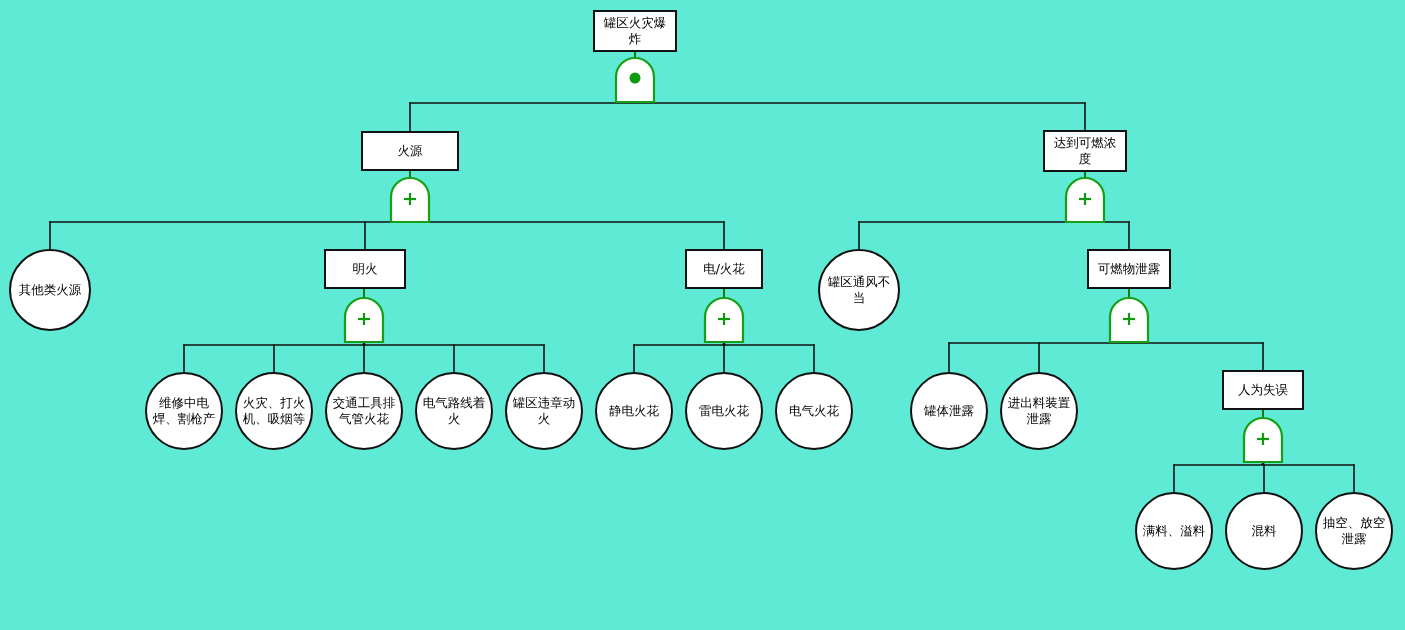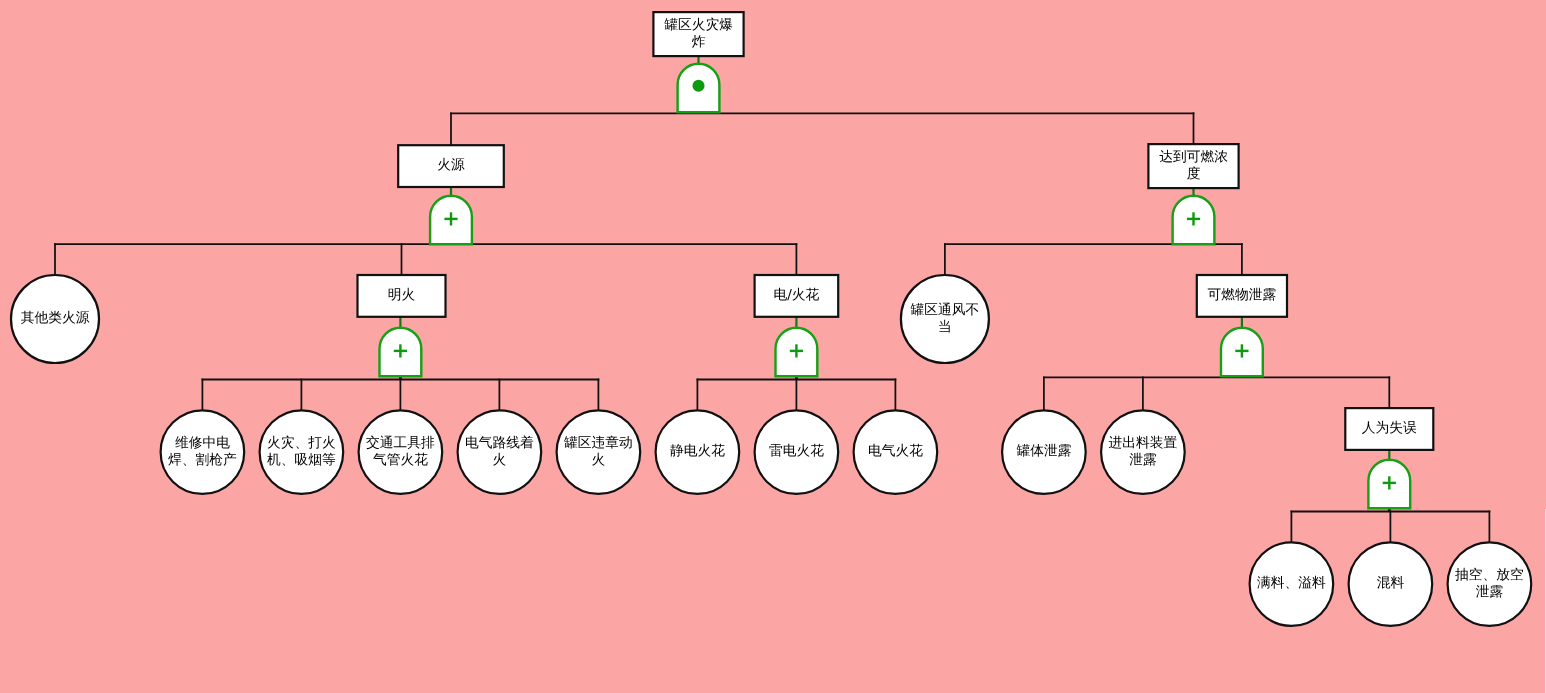--- a/index.html
+++ b/index.html
@@ -12,7 +12,7 @@
     position: relative;
     width: 1405px;
     height: 630px;
-    background: #fca5a5;
+    background: #5eead4;
     overflow: hidden;
   }
   svg#tree {

